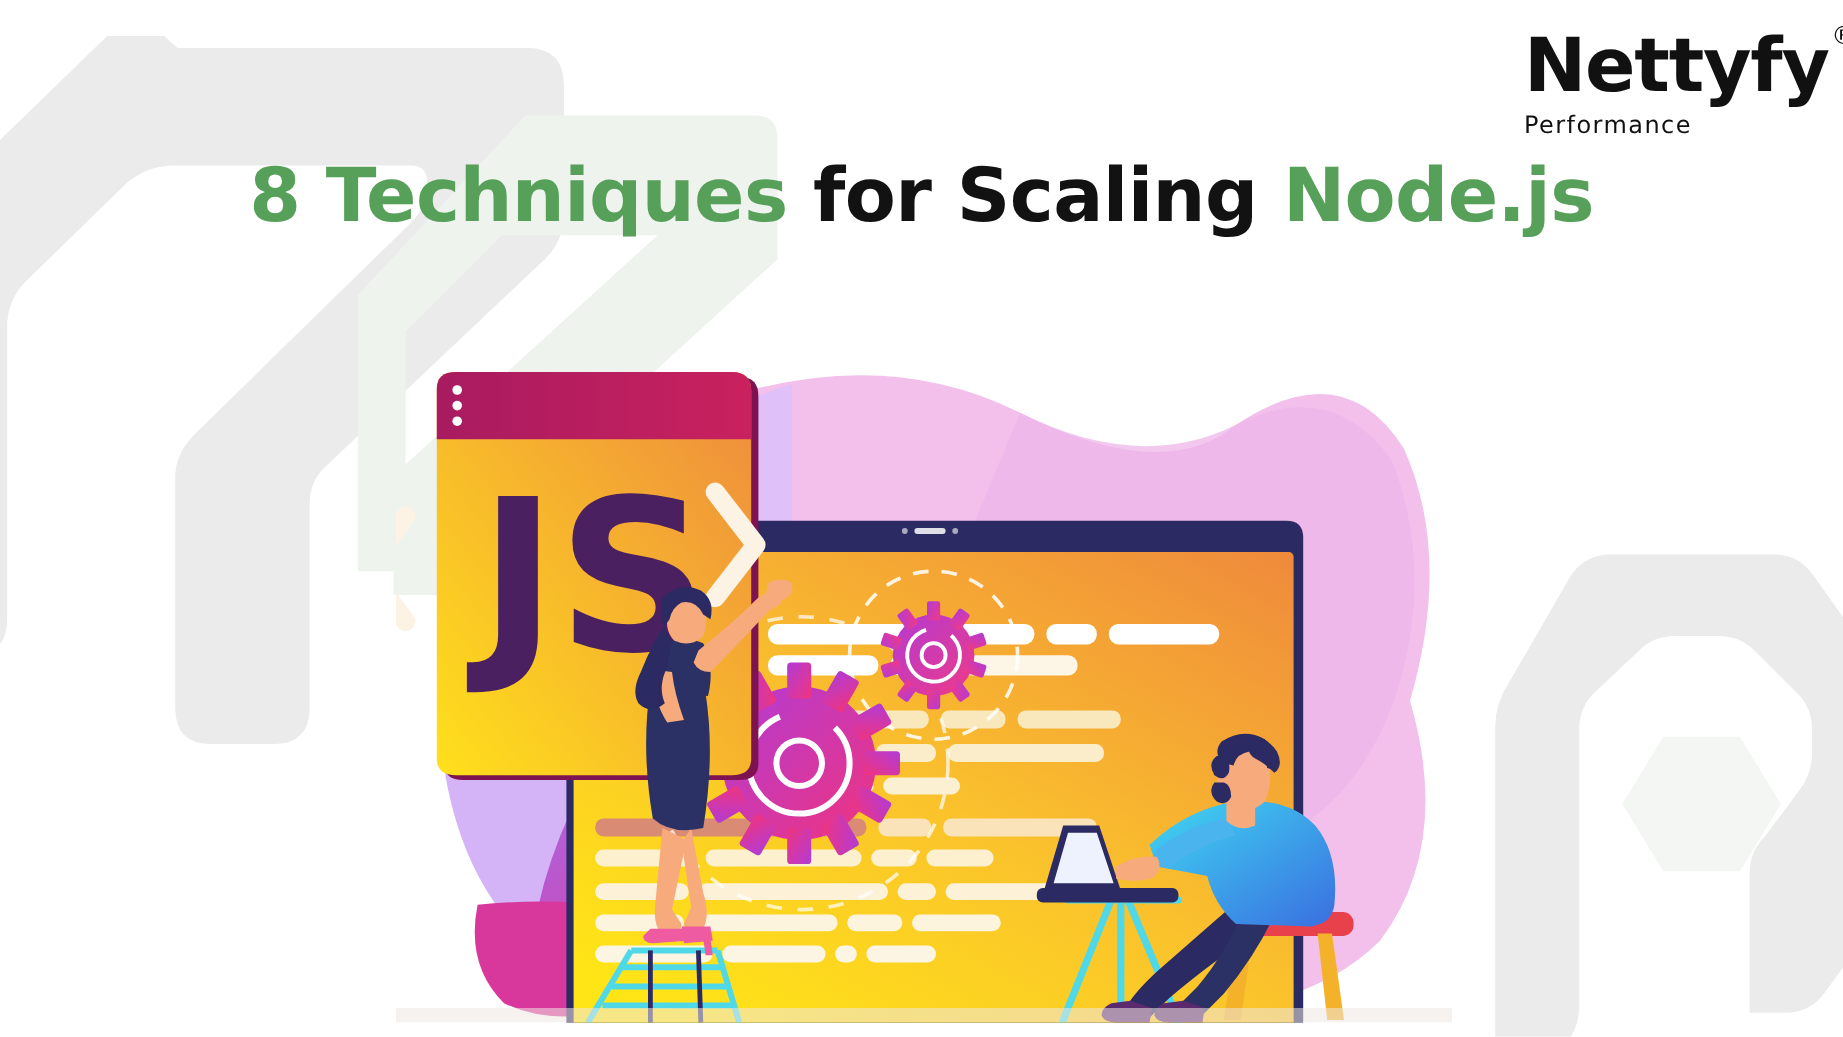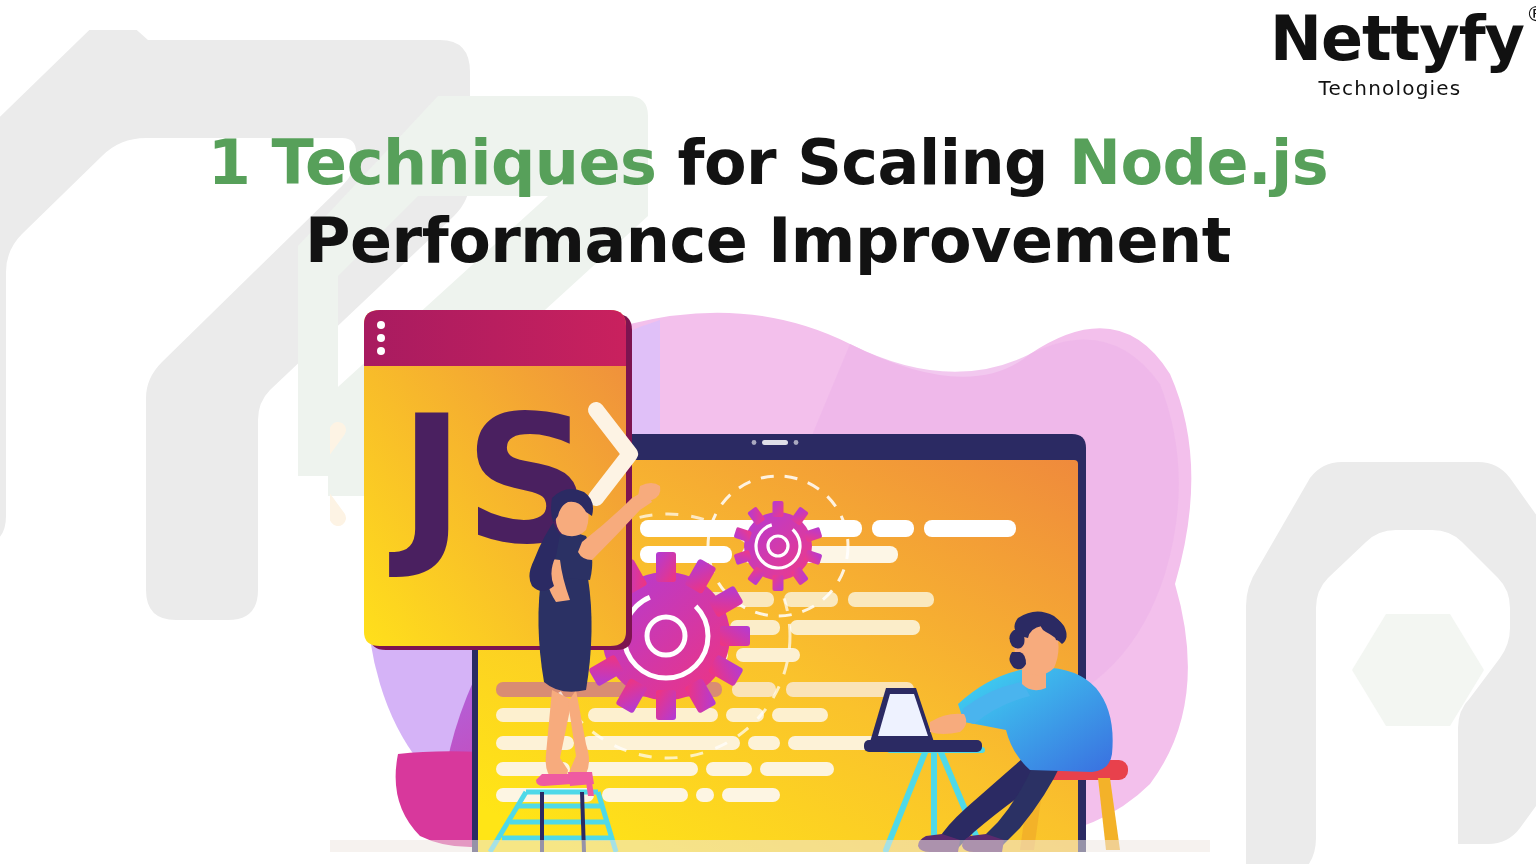--- a/index.html
+++ b/index.html
@@ -16,7 +16,7 @@
   .wm svg { display:block; }
 
   
-  .logo { position:absolute; top:8px; right:26px; text-align:center; width:240px; }
+  .logo { position:absolute; top:24px; right:26px; text-align:left; width:240px; }
   .logo-word { font-size:62px; font-weight:700; letter-spacing:-1px; color:#111; line-height:1;
                font-family:"DejaVu Sans", sans-serif; position:relative; display:inline-block; }
   .logo-reg { position:absolute; top:-4px; right:-22px; font-size:21px; font-weight:400; }

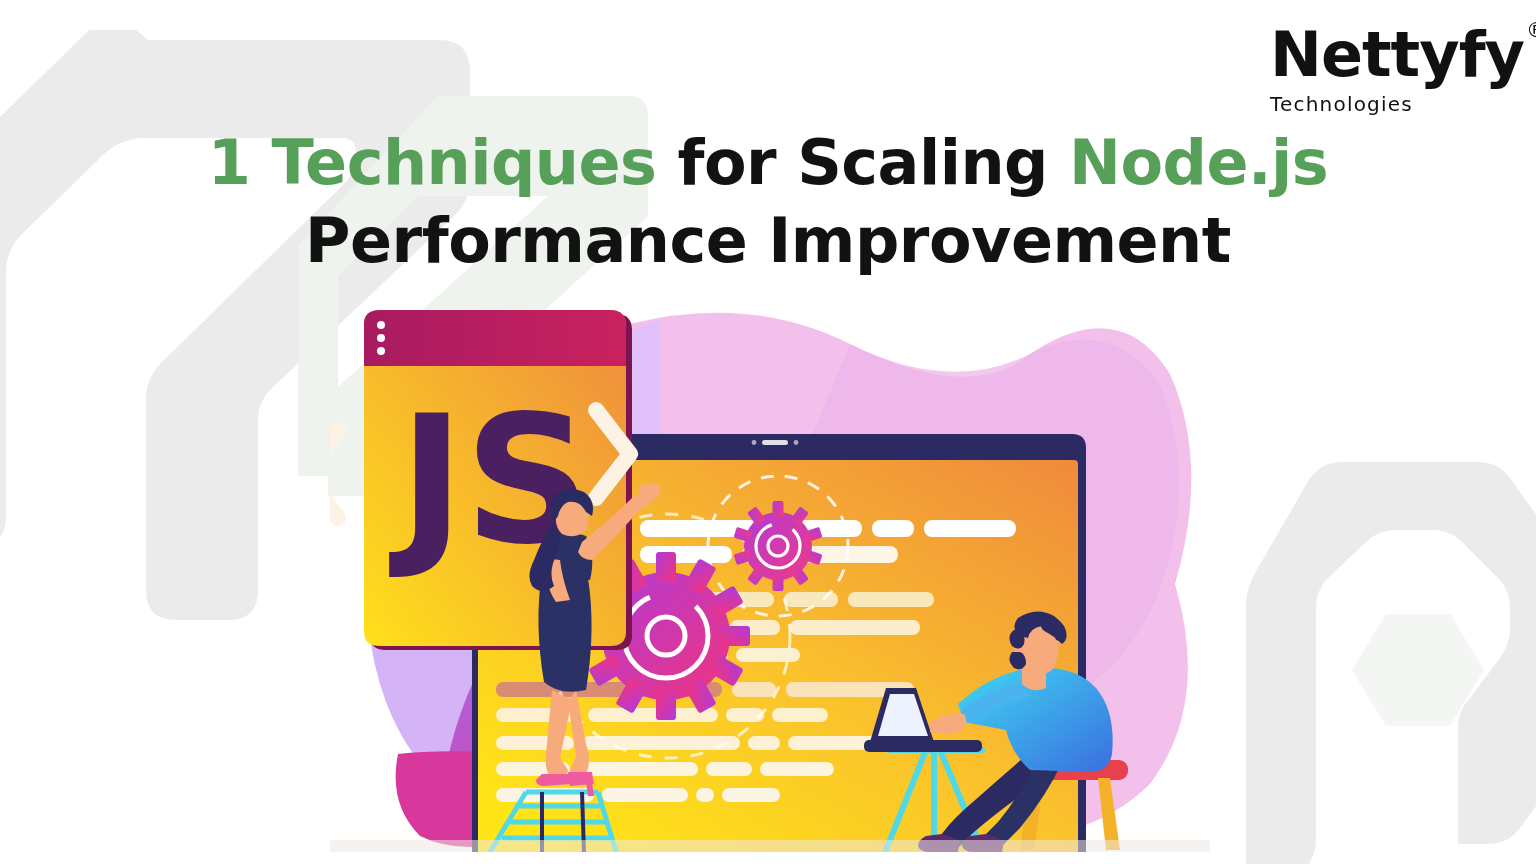--- a/index.html
+++ b/index.html
@@ -61,7 +61,7 @@
     <div class="logo-word">
       <span>Nettyfy</span><span class="logo-reg">®</span>
     </div>
-    <div class="logo-sub">Technologies</div>
+    <div class="logo-sub">Performance</div>
   </div>
 
   <div class="headline">

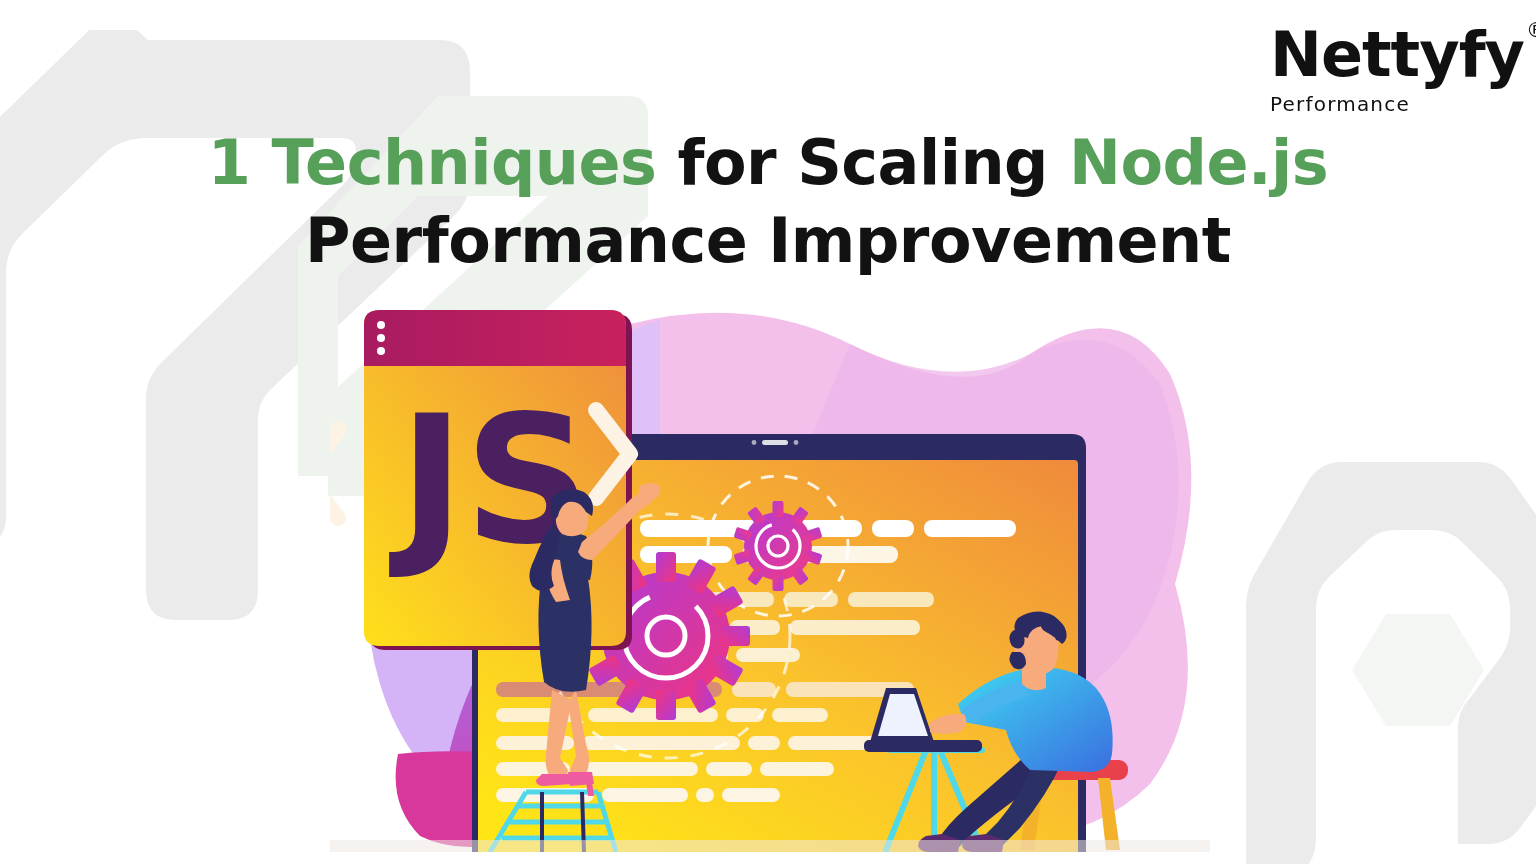--- a/index.html
+++ b/index.html
@@ -65,7 +65,7 @@
   </div>
 
   <div class="headline">
-    <div class="hl-line"><span class="hl-green">1 Techniques</span><span> for Scaling </span><span class="hl-green">Node.js</span></div>
+    <div class="hl-line"><span class="hl-green">8 Techniques</span><span> for Scaling </span><span class="hl-green">Node.js</span></div>
     <div class="hl-line">Performance Improvement</div>
   </div>
 

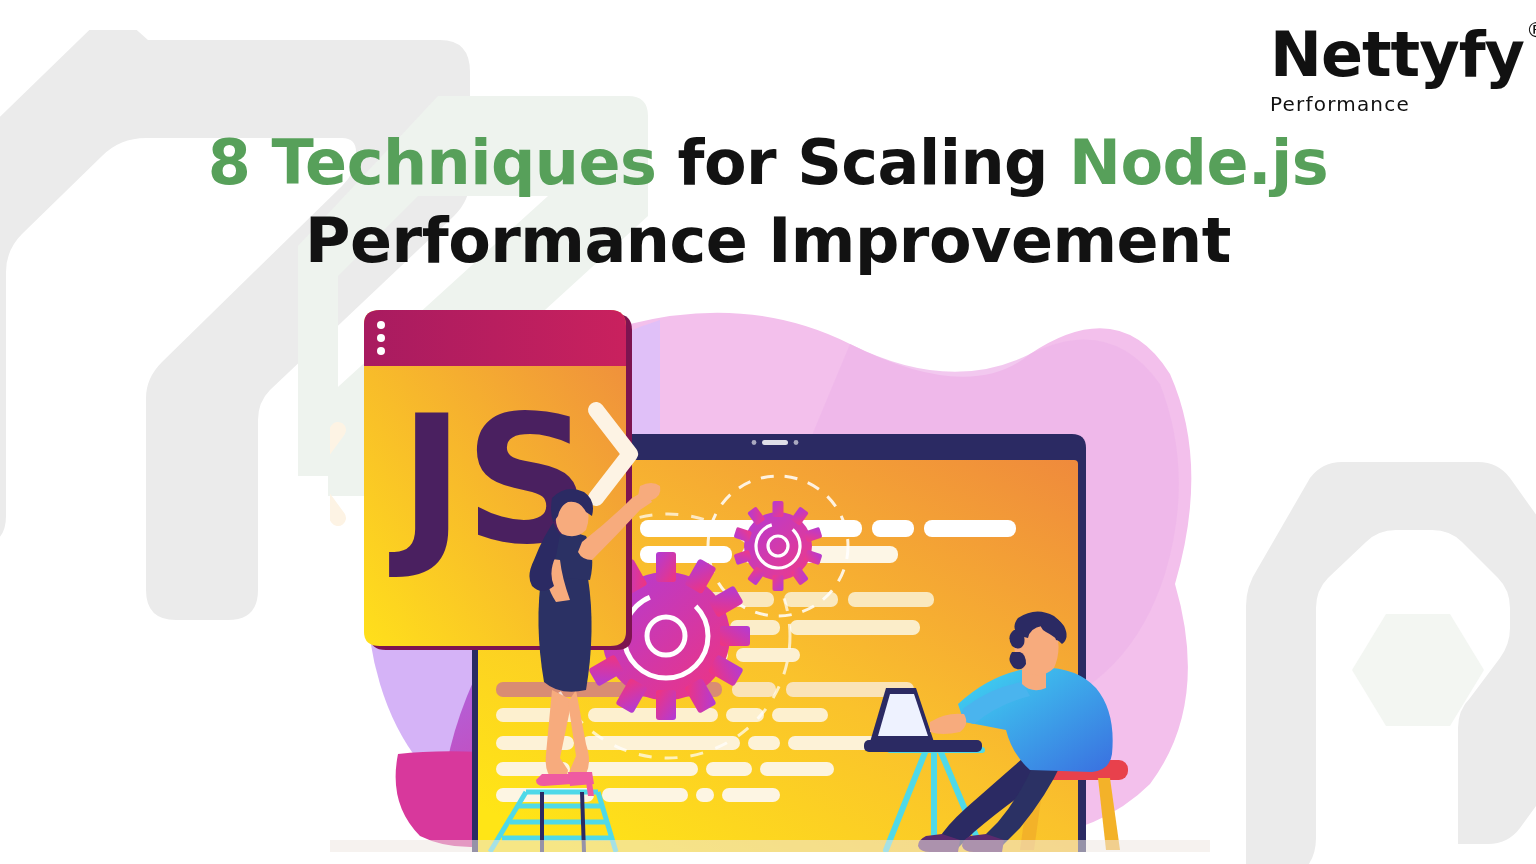--- a/index.html
+++ b/index.html
@@ -66,7 +66,6 @@
 
   <div class="headline">
     <div class="hl-line"><span class="hl-green">8 Techniques</span><span> for Scaling </span><span class="hl-green">Node.js</span></div>
-    <div class="hl-line">Performance Improvement</div>
   </div>
 
   <div class="illus">

